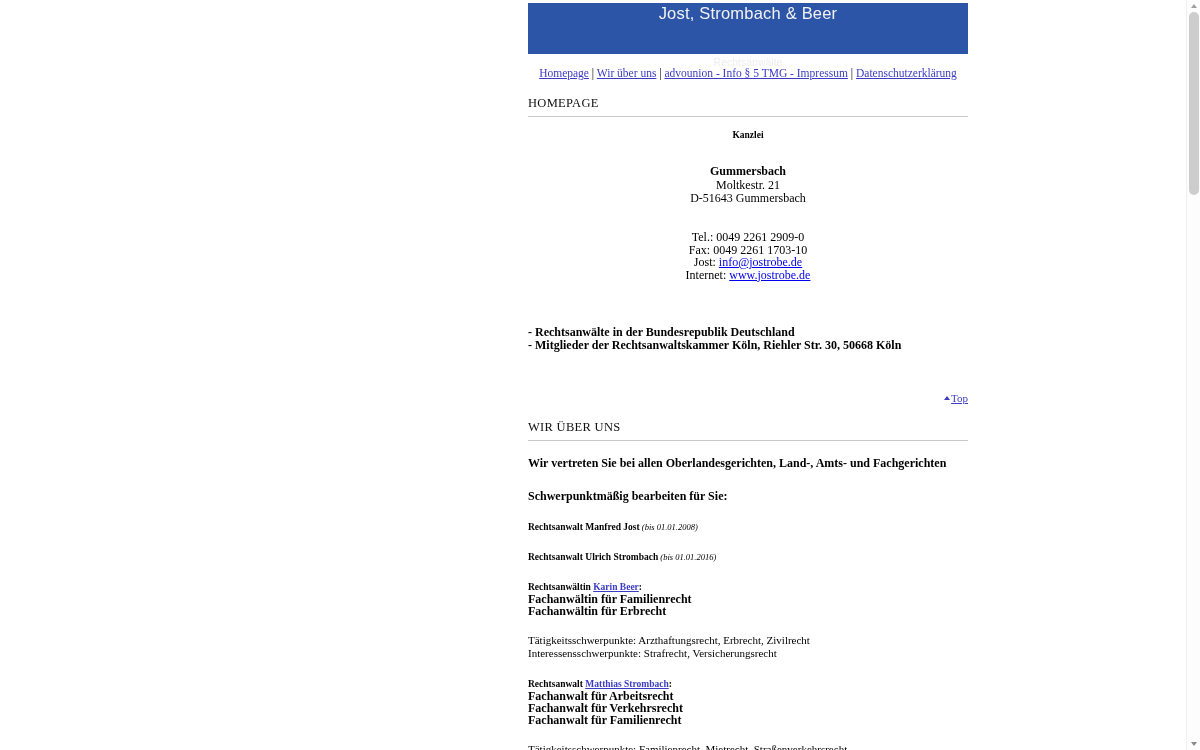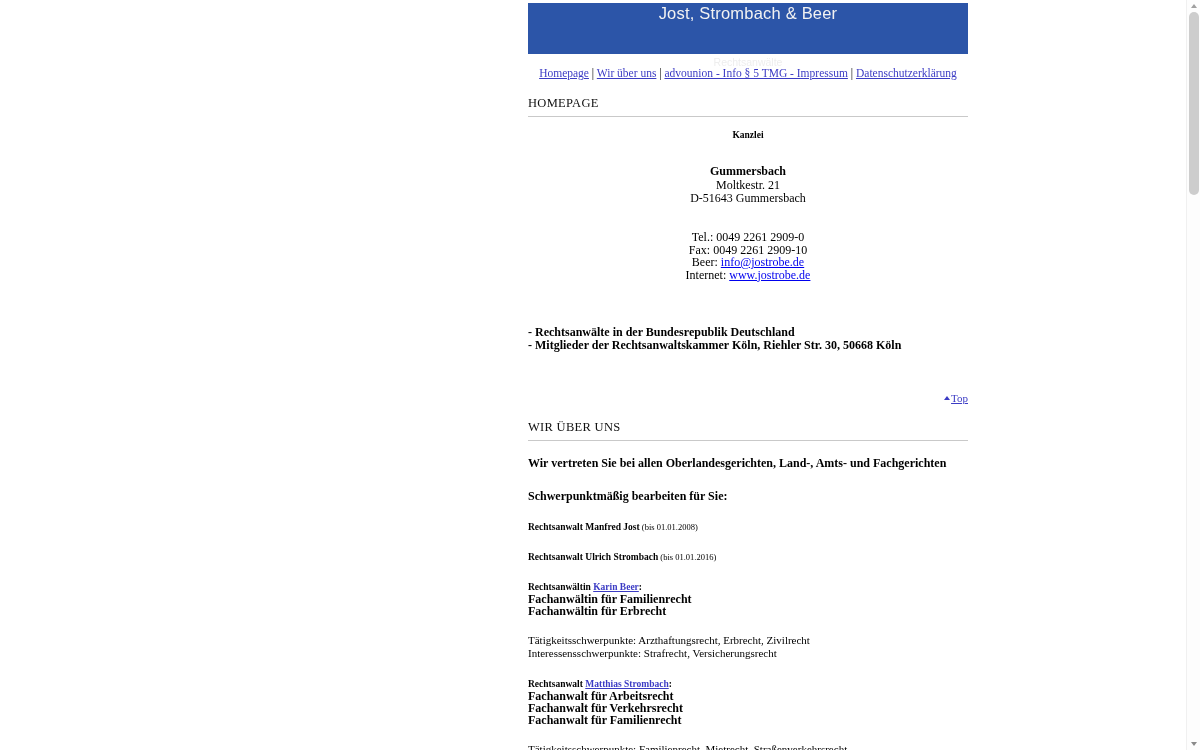--- a/index.html
+++ b/index.html
@@ -250,7 +250,7 @@
     <div class="center addr">D-51643 Gummersbach</div>
 
     <div class="center contact">Tel.: 0049 2261 2909-0</div>
-    <div class="center addr">Fax: 0049 2261 2909-10</div>
+    <div class="center addr">Fax: 0049 2261 1703-10</div>
     <div class="center addr"><span>Beer: </span><a href="#">info@jostrobe.de</a></div>
     <div class="center addr"><span>Internet: </span><a href="#">www.jostrobe.de</a></div>
 

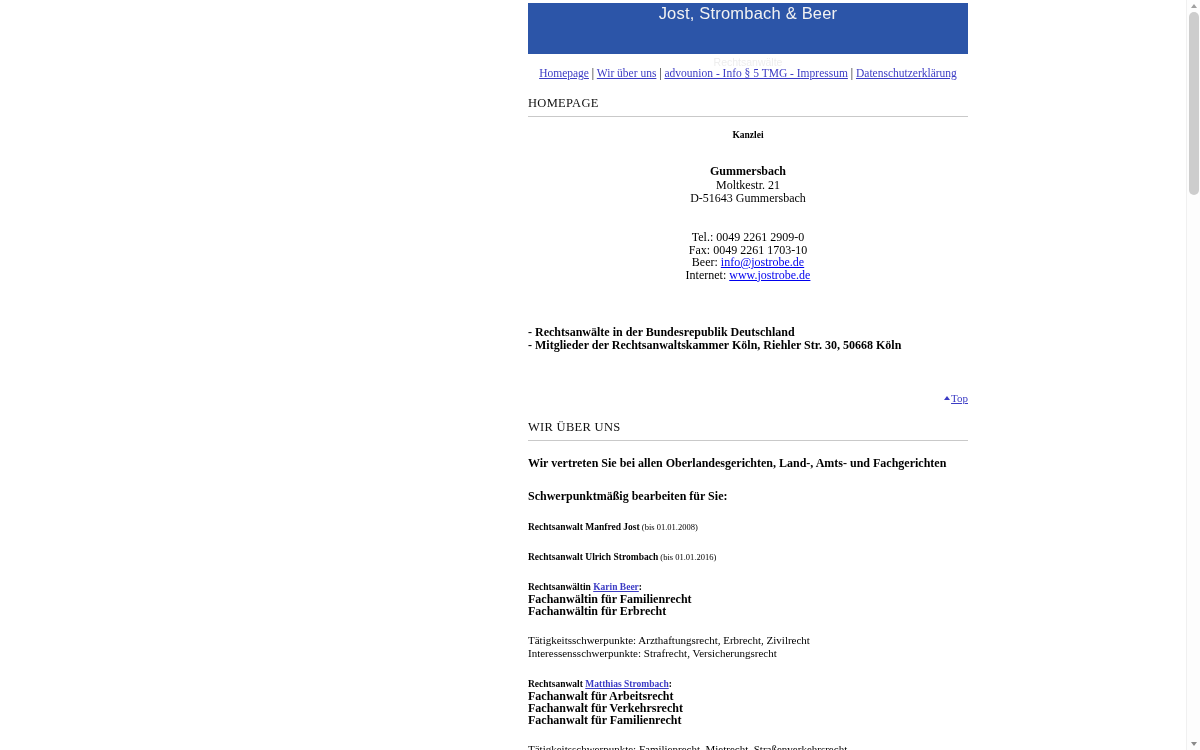--- a/index.html
+++ b/index.html
@@ -251,7 +251,7 @@
 
     <div class="center contact">Tel.: 0049 2261 2909-0</div>
     <div class="center addr">Fax: 0049 2261 1703-10</div>
-    <div class="center addr"><span>Beer: </span><a href="#">info@jostrobe.de</a></div>
+    <div class="center addr"><span>Jost: </span><a href="#">info@jostrobe.de</a></div>
     <div class="center addr"><span>Internet: </span><a href="#">www.jostrobe.de</a></div>
 
     <div class="bullets">- Rechtsanwälte in der Bundesrepublik Deutschland</div>

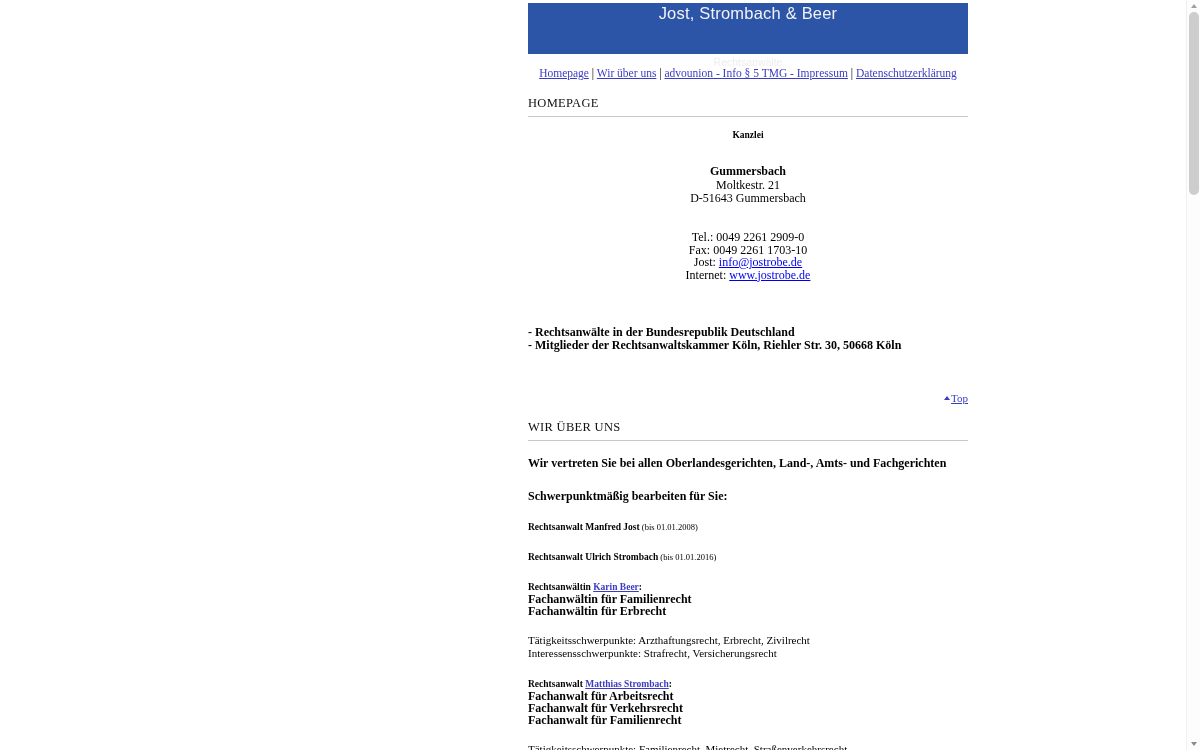--- a/index.html
+++ b/index.html
@@ -170,6 +170,7 @@
   .retired {
     font-weight: normal;
     font-size: 8.5px;
+    font-style: italic;
   }
   .spec {
     font-size: 12px;

